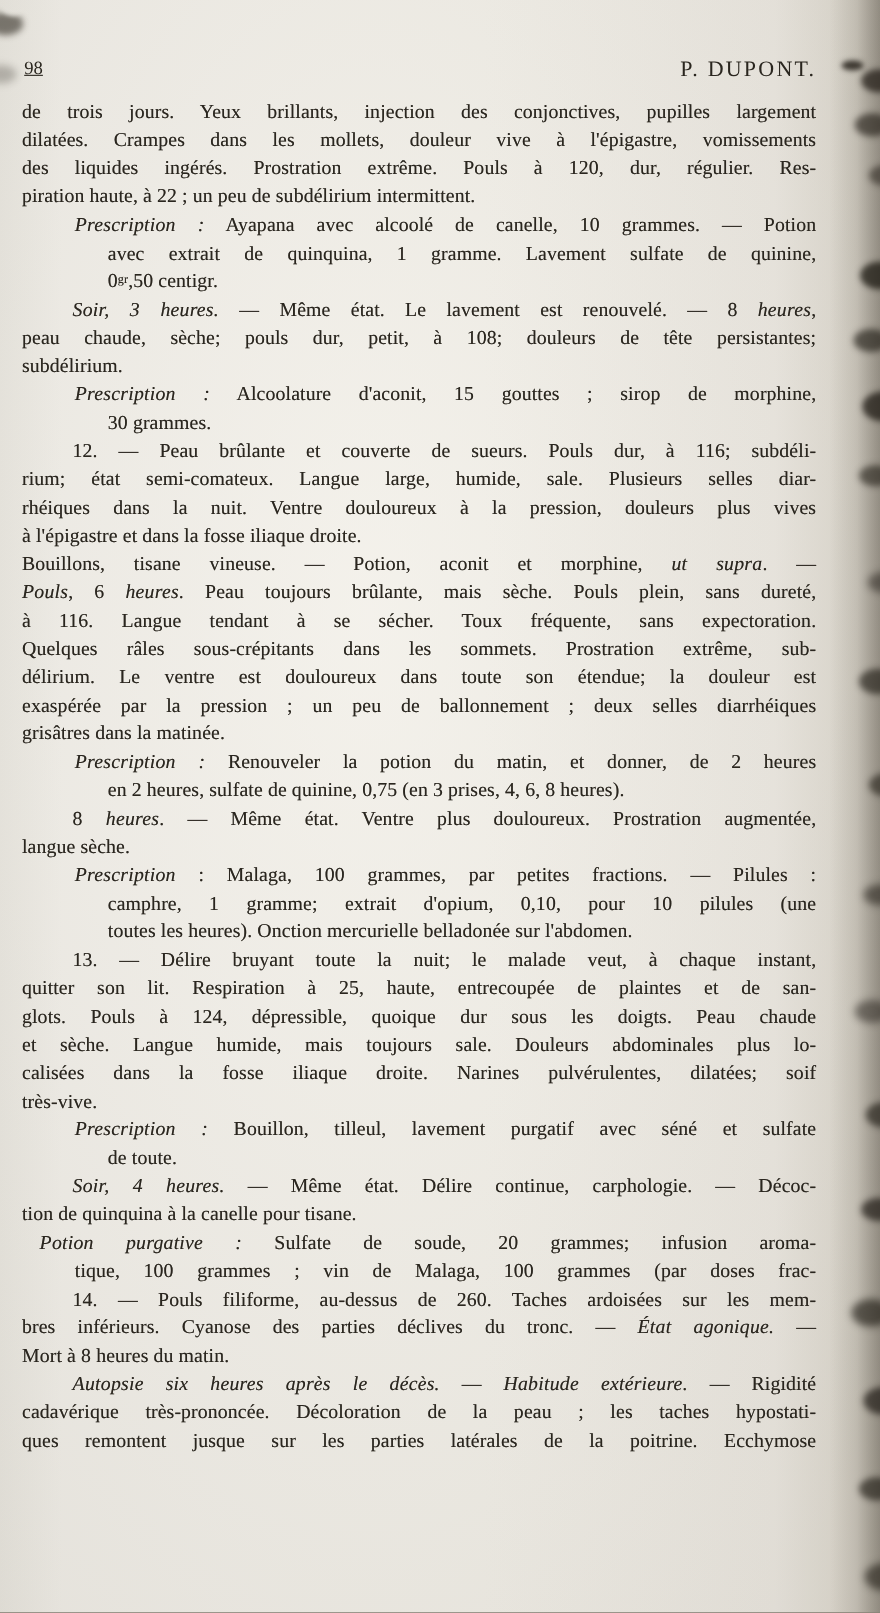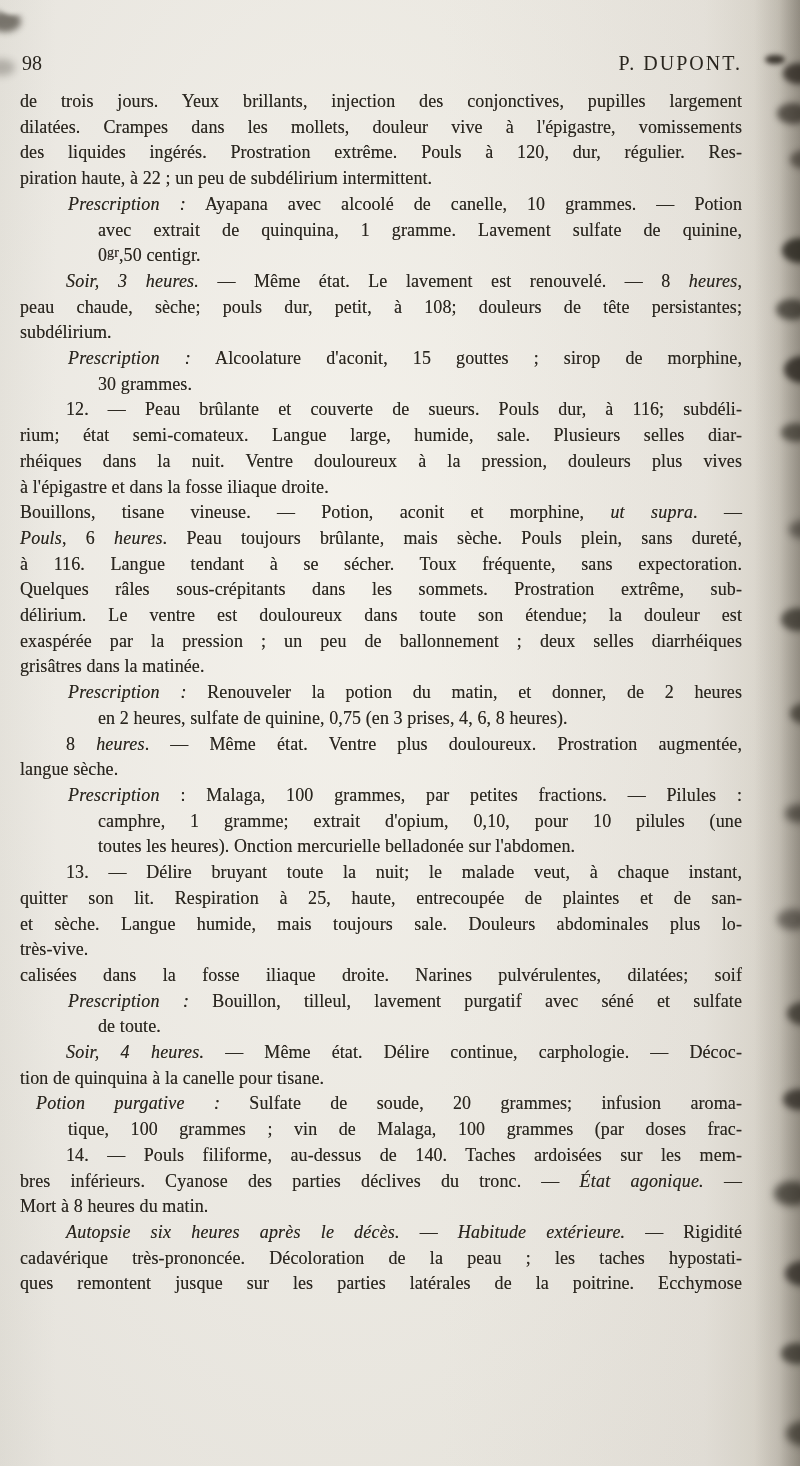--- a/index.html
+++ b/index.html
@@ -15,7 +15,7 @@
   }
   
   .header{position:absolute;top:52px;left:20px;width:722px;height:24px;}
-  .pagenum{position:absolute;left:2px;top:0;font-size:20px;}
+  .pagenum{position:absolute;left:2px;top:0;font-size:17px;text-decoration:underline;}
   .running{display:block;text-align:right;font-size:20px;letter-spacing:2px;}
   
   .text{

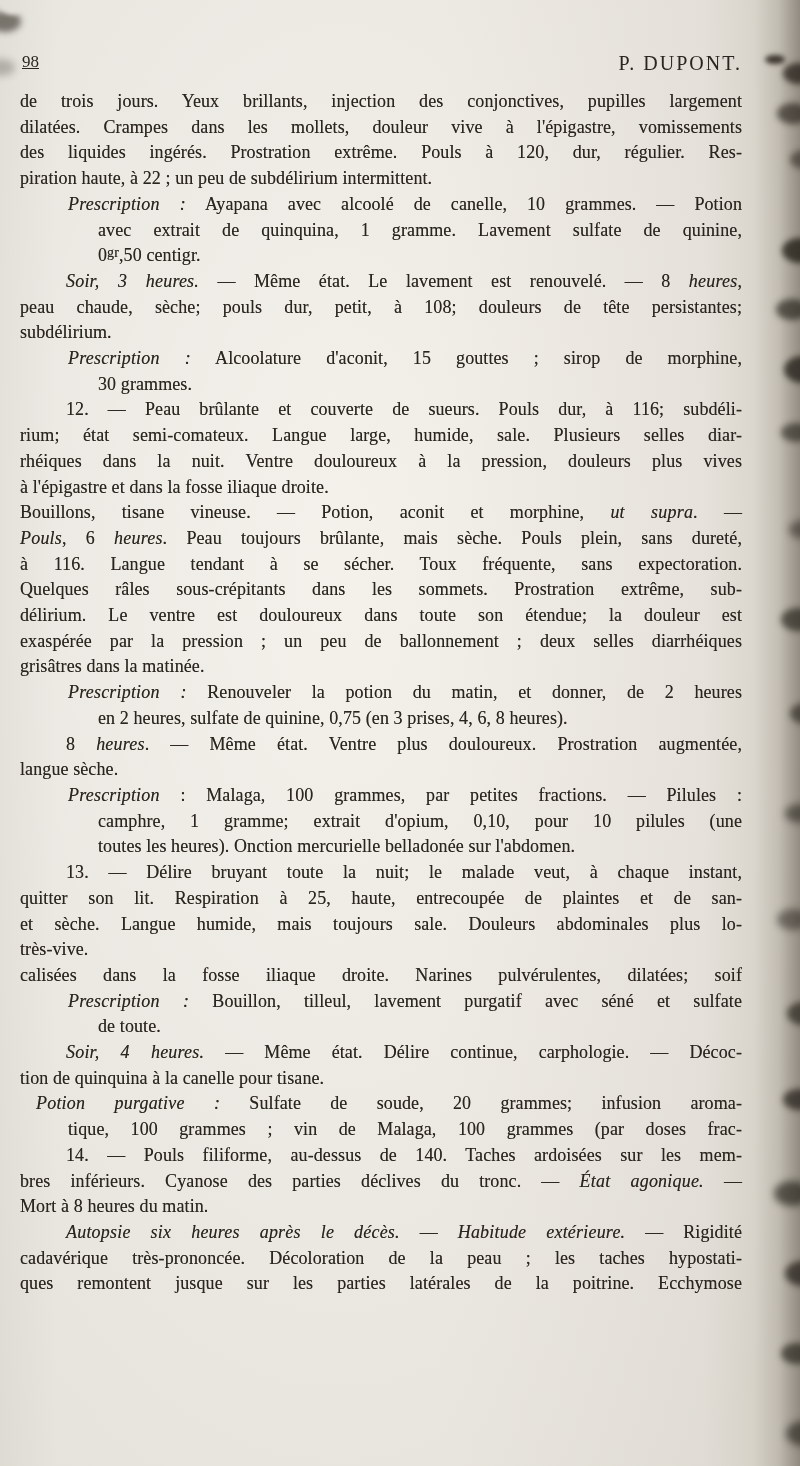--- a/index.html
+++ b/index.html
@@ -31,7 +31,7 @@
   .lpc{padding-left:78px;}
   .lq{text-indent:16px;}
   .lqc{padding-left:48px;}
-  .ln sup{font-size:14px;line-height:0;vertical-align:4px;}
+  .ln sup{font-size:11px;line-height:0;vertical-align:4px;}
   .ln i{letter-spacing:0.2px;}
   
   .gutter{

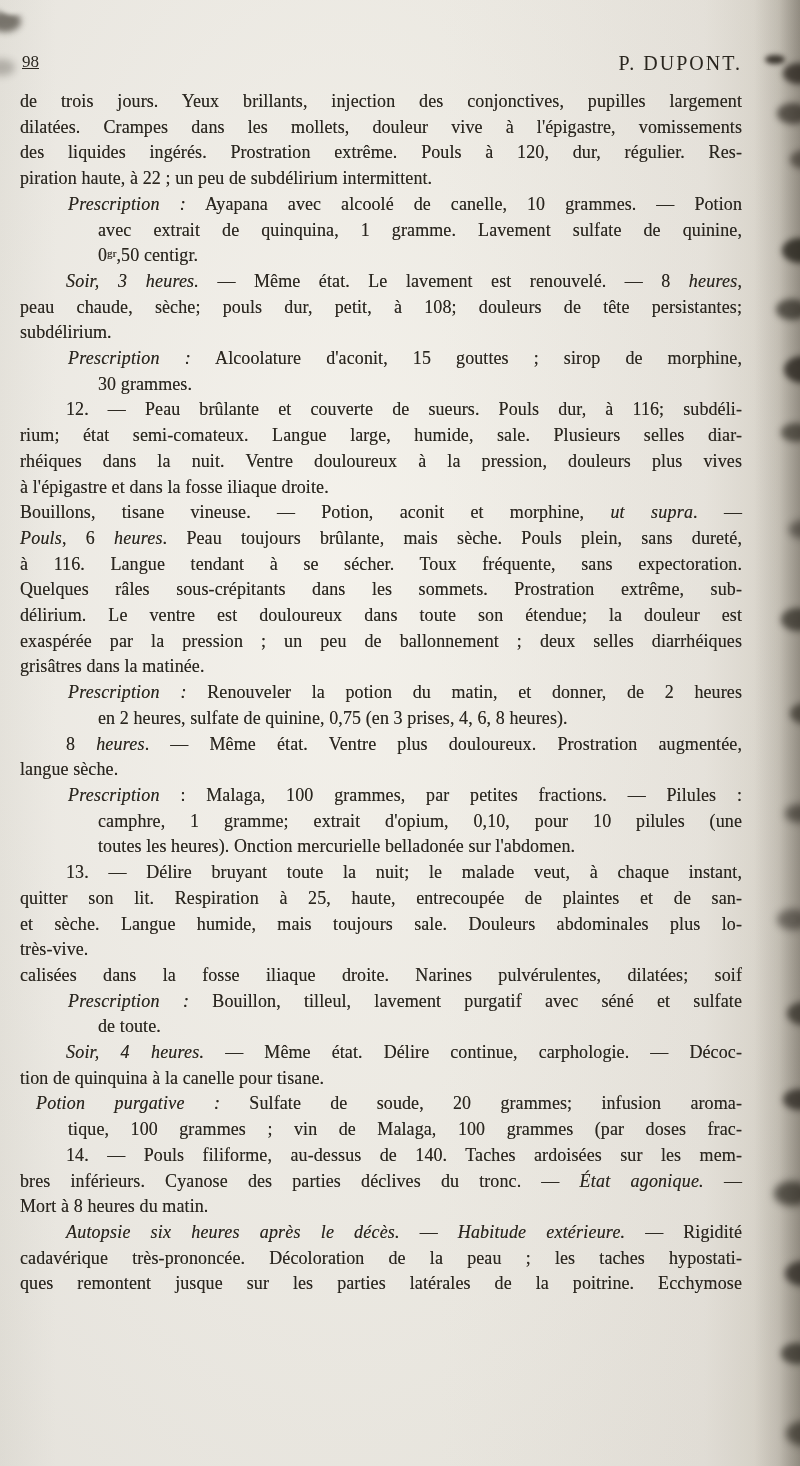--- a/index.html
+++ b/index.html
@@ -107,6 +107,7 @@
       <div class="ln lpc e">toutes les heures). Onction mercurielle belladonée sur l'abdomen.</div>
       <div class="ln l1">13. — Délire bruyant toute la nuit; le malade veut, à chaque instant,</div>
       <div class="ln l0">quitter son lit. Respiration à 25, haute, entrecoupée de plaintes et de san-</div>
+      <div class="ln l0">glots. Pouls à 124, dépressible, quoique dur sous les doigts. Peau chaude</div>
       <div class="ln l0">et sèche. Langue humide, mais toujours sale. Douleurs abdominales plus lo-</div>
       <div class="ln l0 e">très-vive.</div>
       <div class="ln l0">calisées dans la fosse iliaque droite. Narines pulvérulentes, dilatées; soif</div>

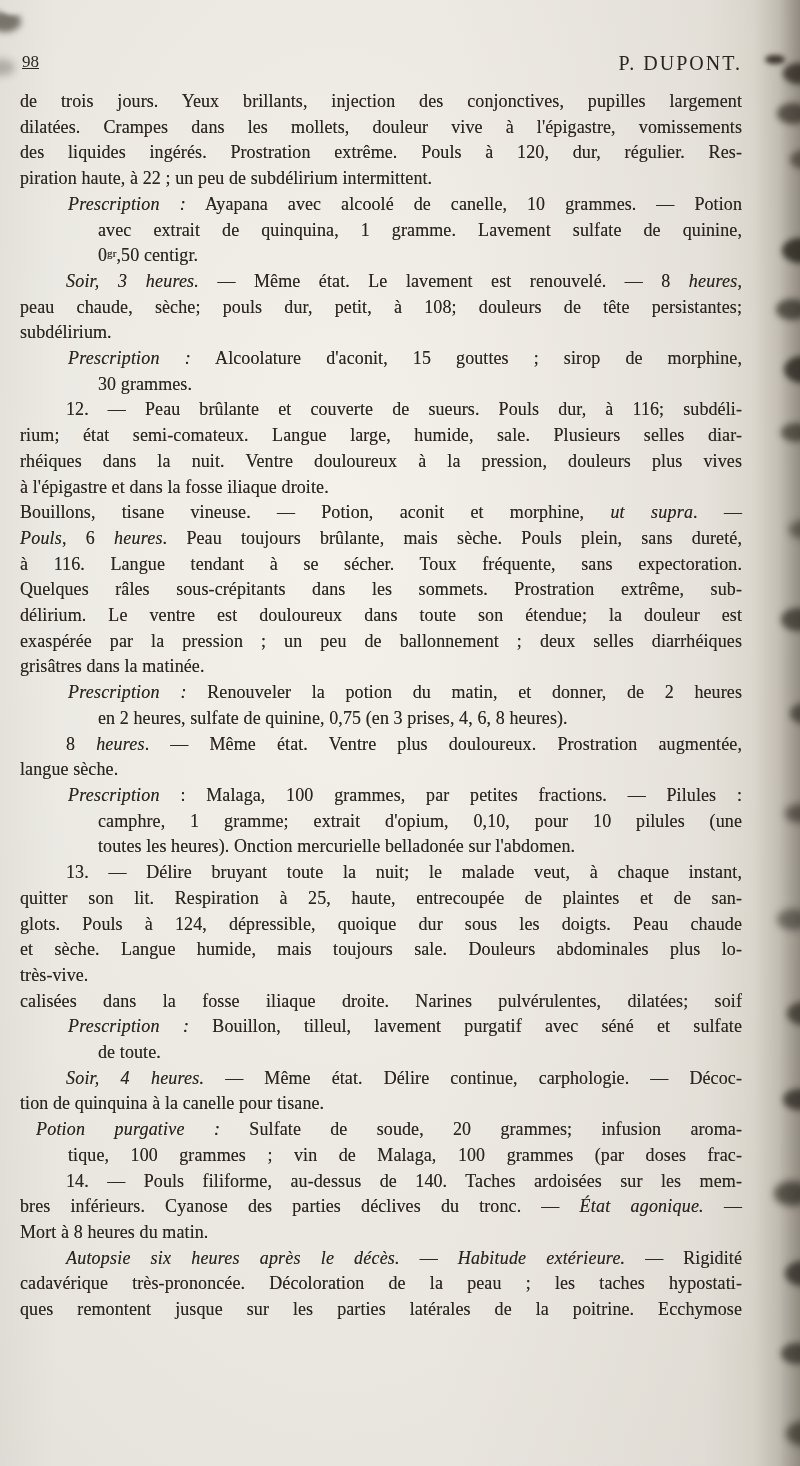--- a/index.html
+++ b/index.html
@@ -109,8 +109,8 @@
       <div class="ln l0">quitter son lit. Respiration à 25, haute, entrecoupée de plaintes et de san-</div>
       <div class="ln l0">glots. Pouls à 124, dépressible, quoique dur sous les doigts. Peau chaude</div>
       <div class="ln l0">et sèche. Langue humide, mais toujours sale. Douleurs abdominales plus lo-</div>
+      <div class="ln l0">calisées dans la fosse iliaque droite. Narines pulvérulentes, dilatées; soif</div>
       <div class="ln l0 e">très-vive.</div>
-      <div class="ln l0">calisées dans la fosse iliaque droite. Narines pulvérulentes, dilatées; soif</div>
       <div class="ln lp"><i>Prescription :</i> Bouillon, tilleul, lavement purgatif avec séné et sulfate</div>
       <div class="ln lpc e">de toute.</div>
       <div class="ln l1"><i>Soir, 4 heures.</i> — Même état. Délire continue, carphologie. — Décoc-</div>

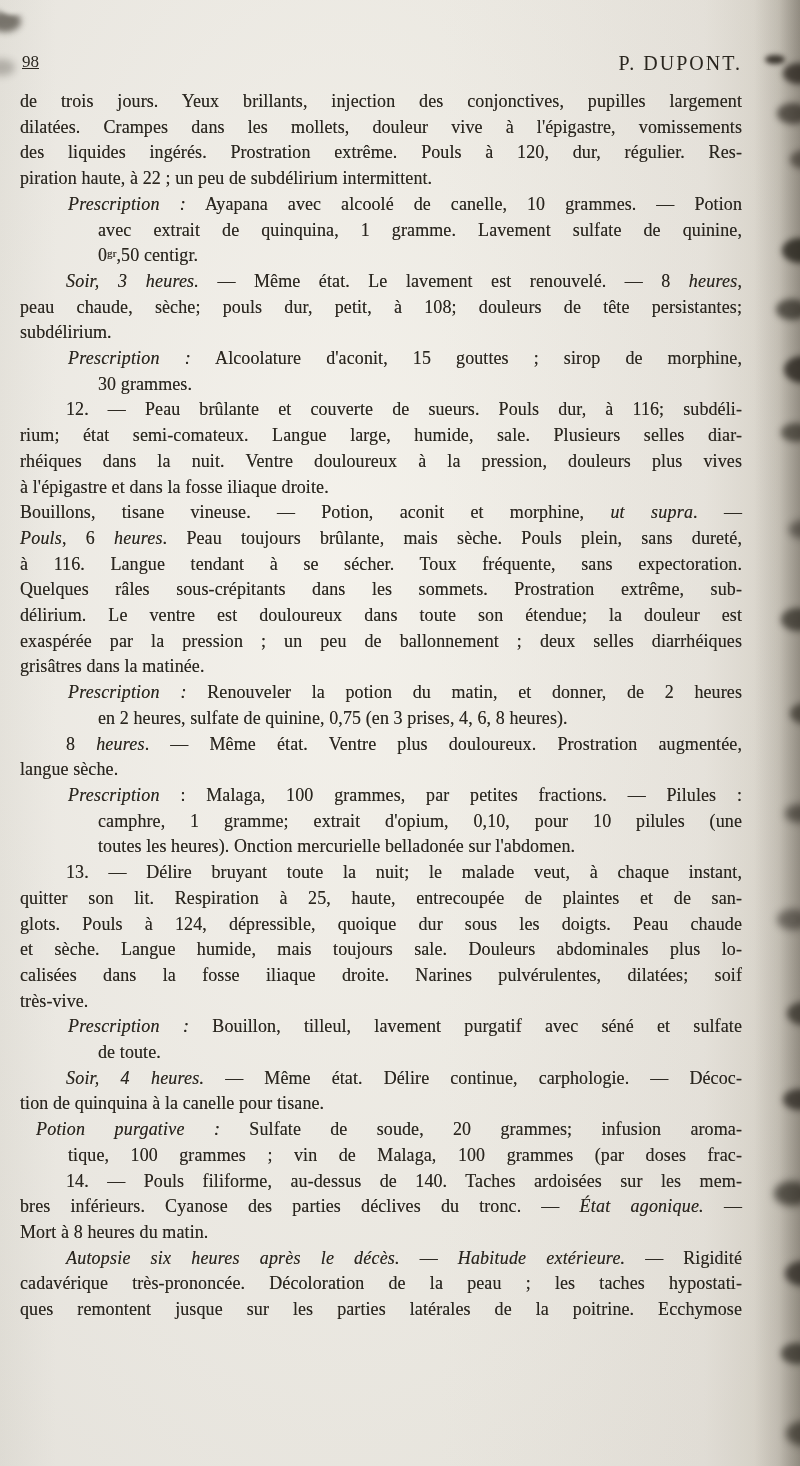--- a/index.html
+++ b/index.html
@@ -117,7 +117,7 @@
       <div class="ln l0 e">tion de quinquina à la canelle pour tisane.</div>
       <div class="ln lq"><i>Potion purgative :</i> Sulfate de soude, 20 grammes; infusion aroma-</div>
       <div class="ln lqc">tique, 100 grammes ; vin de Malaga, 100 grammes (par doses frac-</div>
-      <div class="ln l1">14. — Pouls filiforme, au-dessus de 140. Taches ardoisées sur les mem-</div>
+      <div class="ln l1">14. — Pouls filiforme, au-dessus de 260. Taches ardoisées sur les mem-</div>
       <div class="ln l0">bres inférieurs. Cyanose des parties déclives du tronc. — <i>État agonique.</i> —</div>
       <div class="ln l0 e">Mort à 8 heures du matin.</div>
       <div class="ln l1"><i>Autopsie six heures après le décès.</i> — <i>Habitude extérieure.</i> — Rigidité</div>

